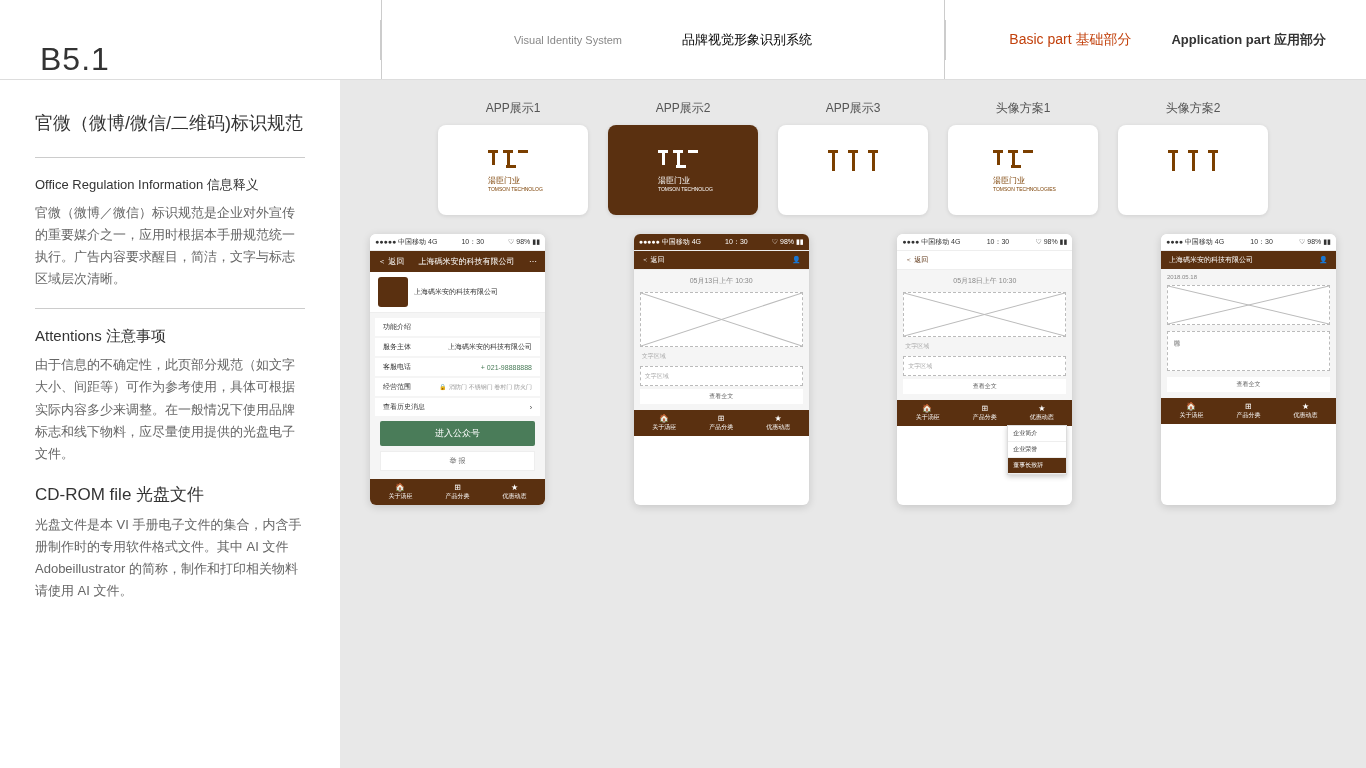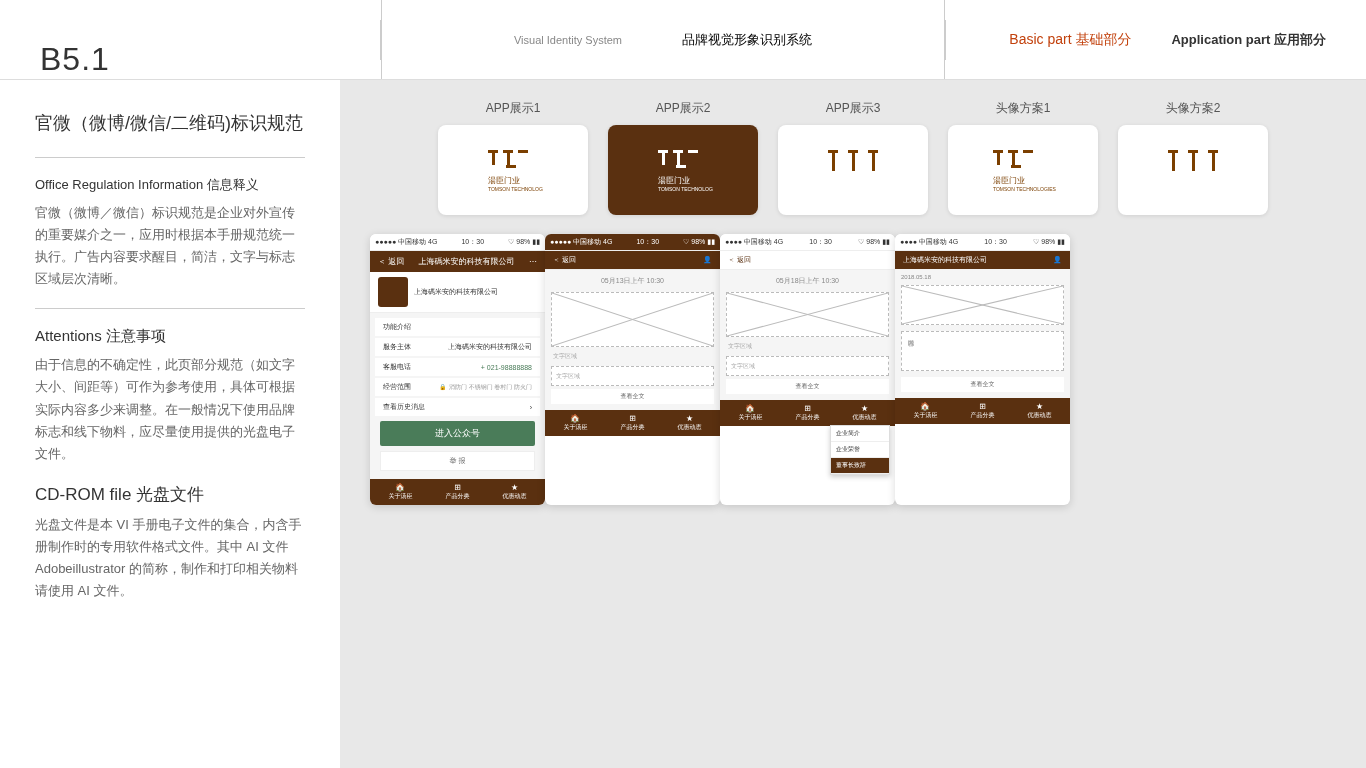--- a/index.html
+++ b/index.html
@@ -176,7 +176,7 @@
     .phone-row {
       display: flex;
       gap: 0;
-      justify-content: flex-start;
+      justify-content: space-between;
     }
     .phone-mockup {
       width: 175px;

